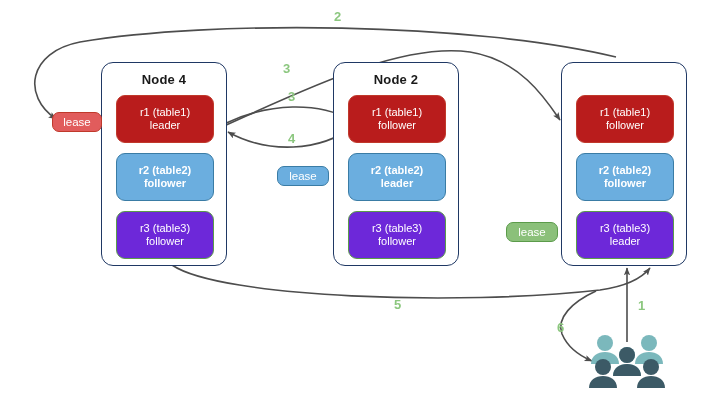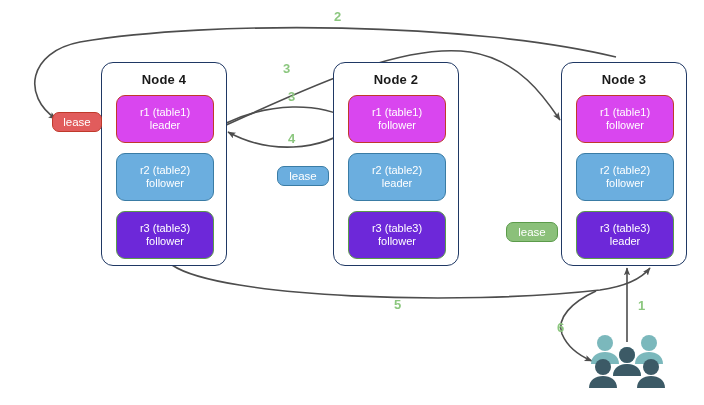--- a/index.html
+++ b/index.html
@@ -140,7 +140,6 @@
   </div>
 
   <div class="node" style="left:561px;top:62px;width:126px;height:204px;">
-    <div class="node-title">Node 3</div>
     <div class="replica rep-red" style="top:32px;">
       <span>r1 (table1)</span>
       <span class="l2">follower</span>

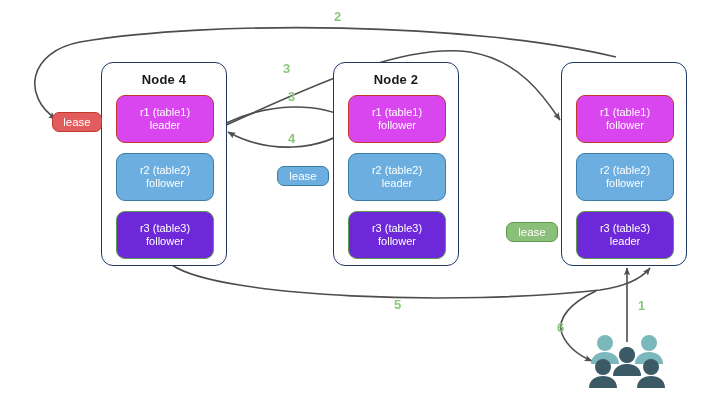--- a/index.html
+++ b/index.html
@@ -49,7 +49,7 @@
     text-align:center;
   }
   .replica .l2{display:block;}
-  .rep-red{background:#d946ef;border:1.6px solid #C0392B;}
+  .rep-red{background:#b91c1c;border:1.6px solid #C0392B;}
   .rep-blue{background:#6BAEDF;border:1.6px solid #3A7CA5;}
   .rep-green{background:#6d28d9;border:1.6px solid #5B9B4A;}
 

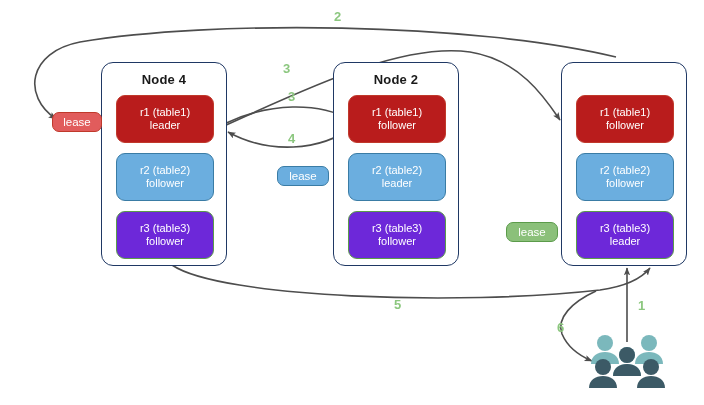--- a/index.html
+++ b/index.html
@@ -50,7 +50,7 @@
   }
   .replica .l2{display:block;}
   .rep-red{background:#b91c1c;border:1.6px solid #C0392B;}
-  .rep-blue{background:#6BAEDF;border:1.6px solid #3A7CA5;}
+  .rep-blue{background:#6BAEDF;border:1.6px solid #3A7CA5;font-weight:bold;}
   .rep-green{background:#6d28d9;border:1.6px solid #5B9B4A;}
 
   .lease{

